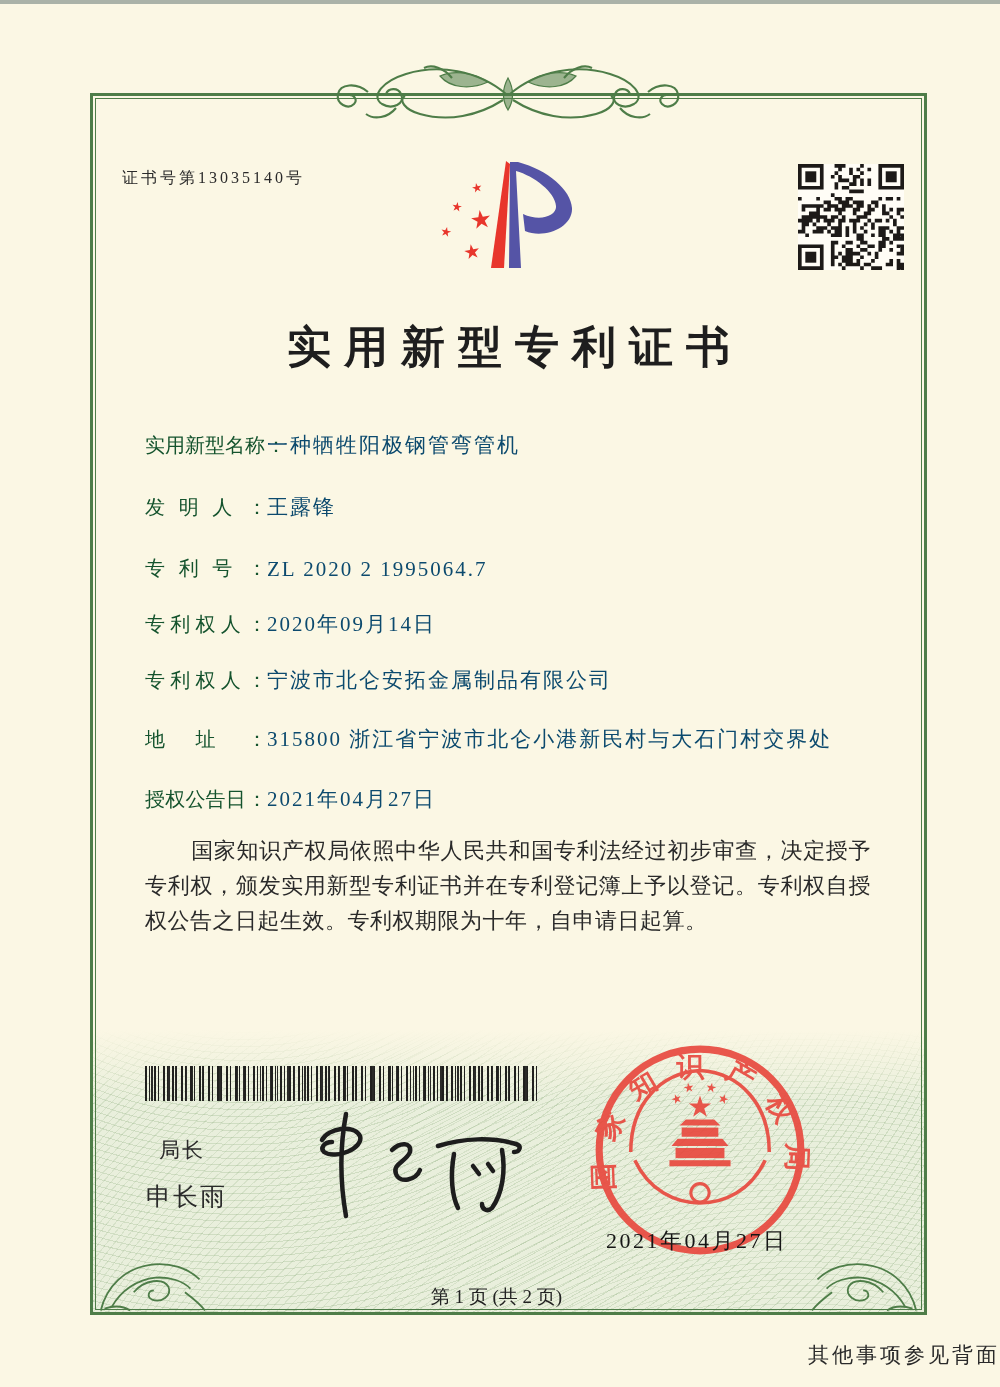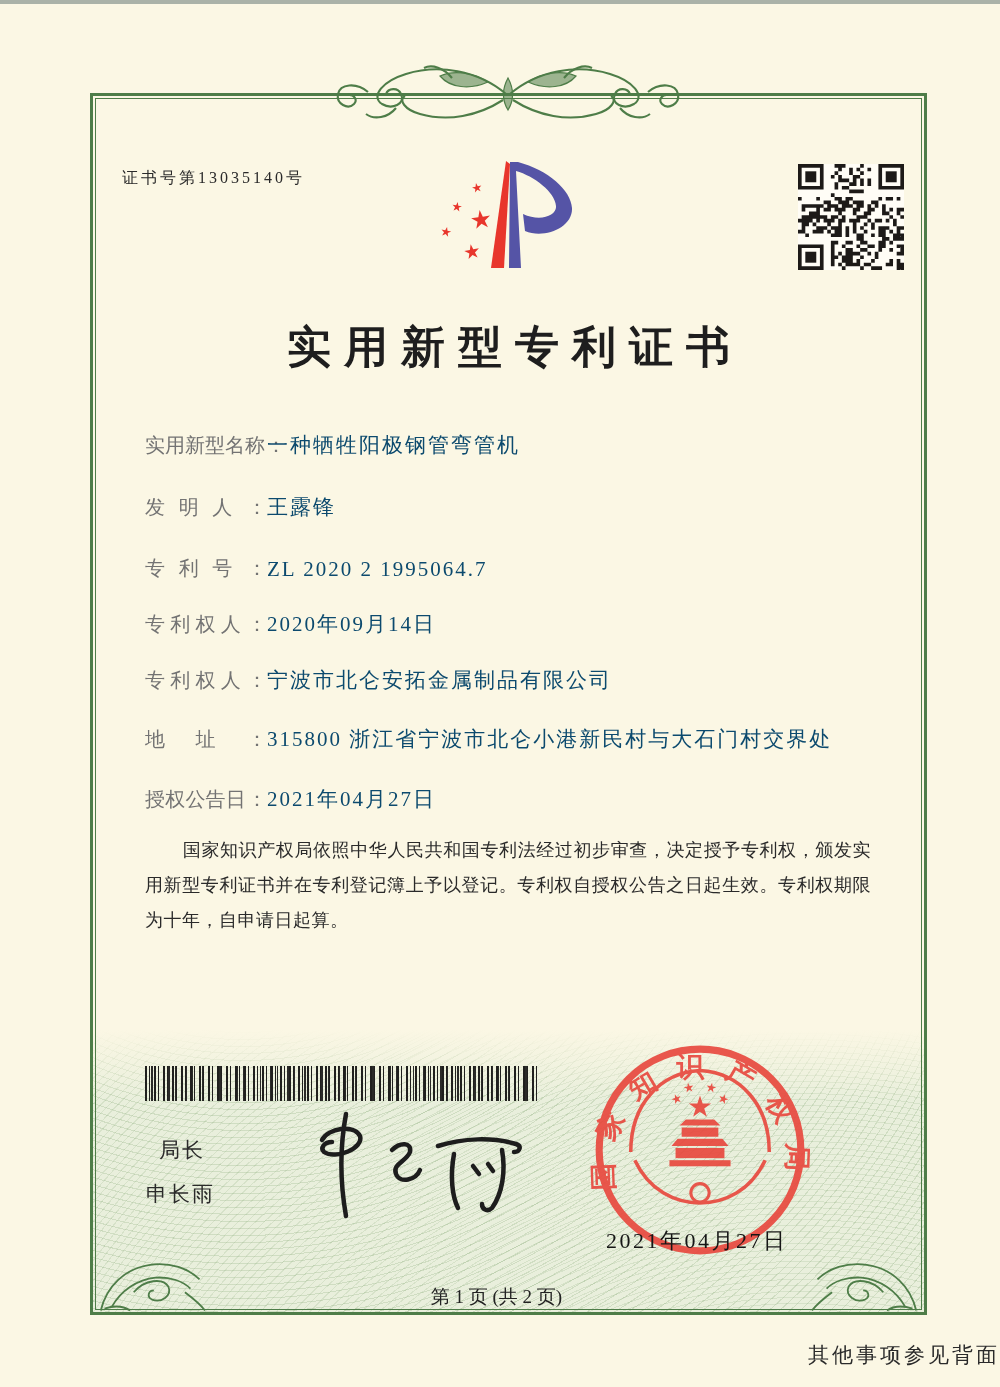--- a/index.html
+++ b/index.html
@@ -60,7 +60,7 @@
   .frow{position:absolute;left:145px;width:760px;font-size:20px;white-space:nowrap;}
   .flabel{
     display:inline-block;width:122px;vertical-align:bottom;
-    text-align:justify;text-align-last:justify;color:#737373;
+    text-align:justify;text-align-last:justify;color:#14532d;
   }
   .flabel::after{content:"：";margin-left:1px;}
   .fval{font-size:21px;letter-spacing:2px;color:#0c4a6e;}

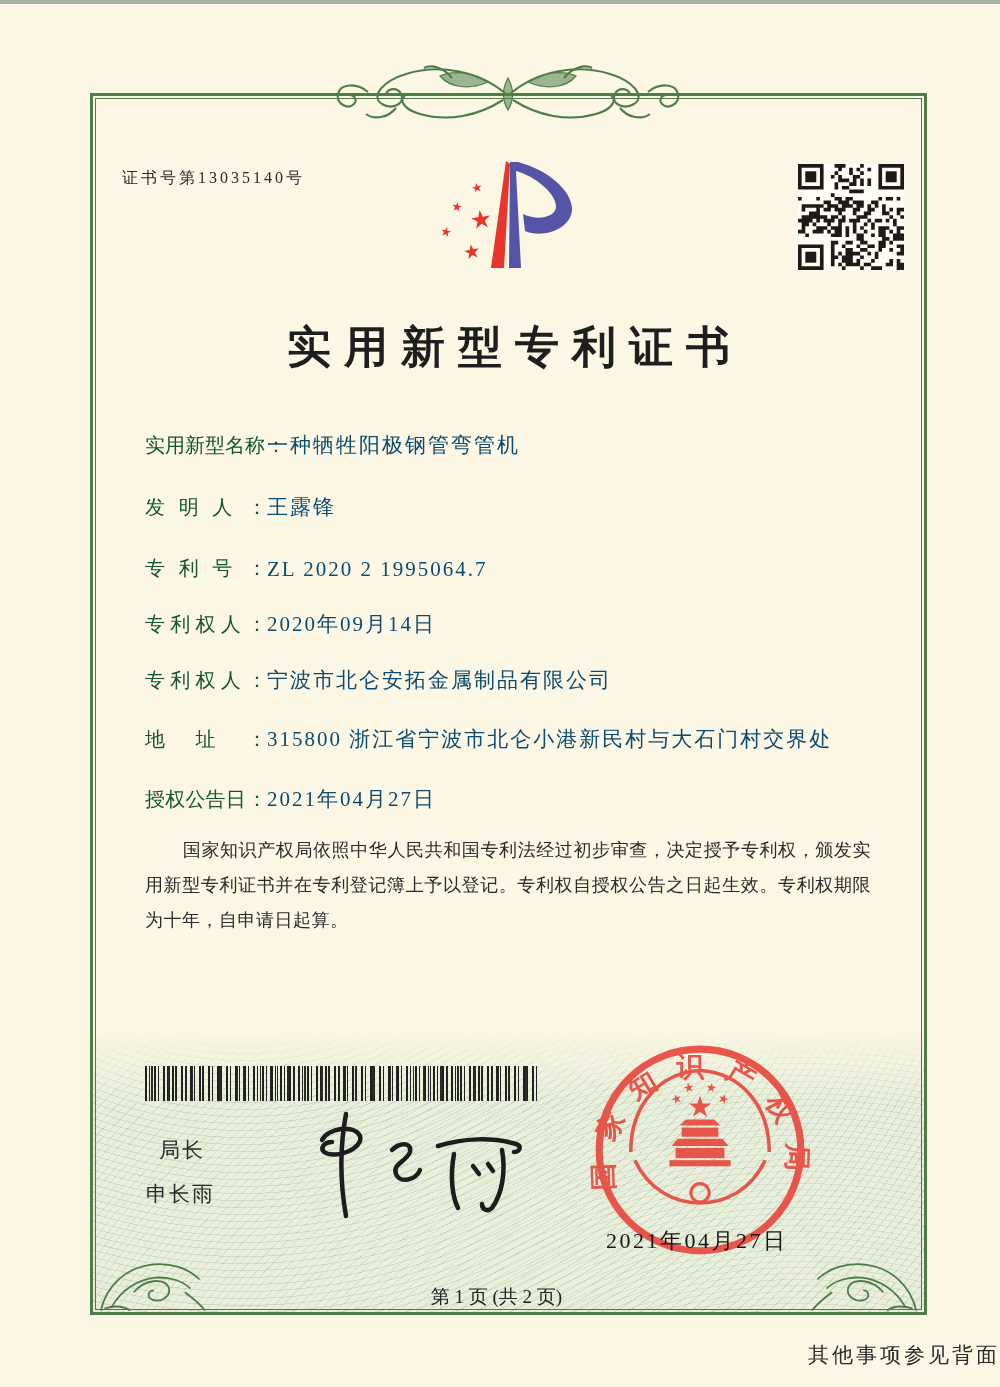--- a/index.html
+++ b/index.html
@@ -67,7 +67,7 @@
   .fgroup2{position:absolute;left:375px;top:0;}
 
   
-  .paras{position:absolute;left:145px;top:833px;width:726px;font-size:18px;line-height:35px;text-align:justify;}
+  .paras{position:absolute;left:145px;top:833px;width:726px;font-size:22px;line-height:35px;text-align:justify;}
   .paras p{margin:0;text-indent:2.1em;letter-spacing:0.5px;}
 
   

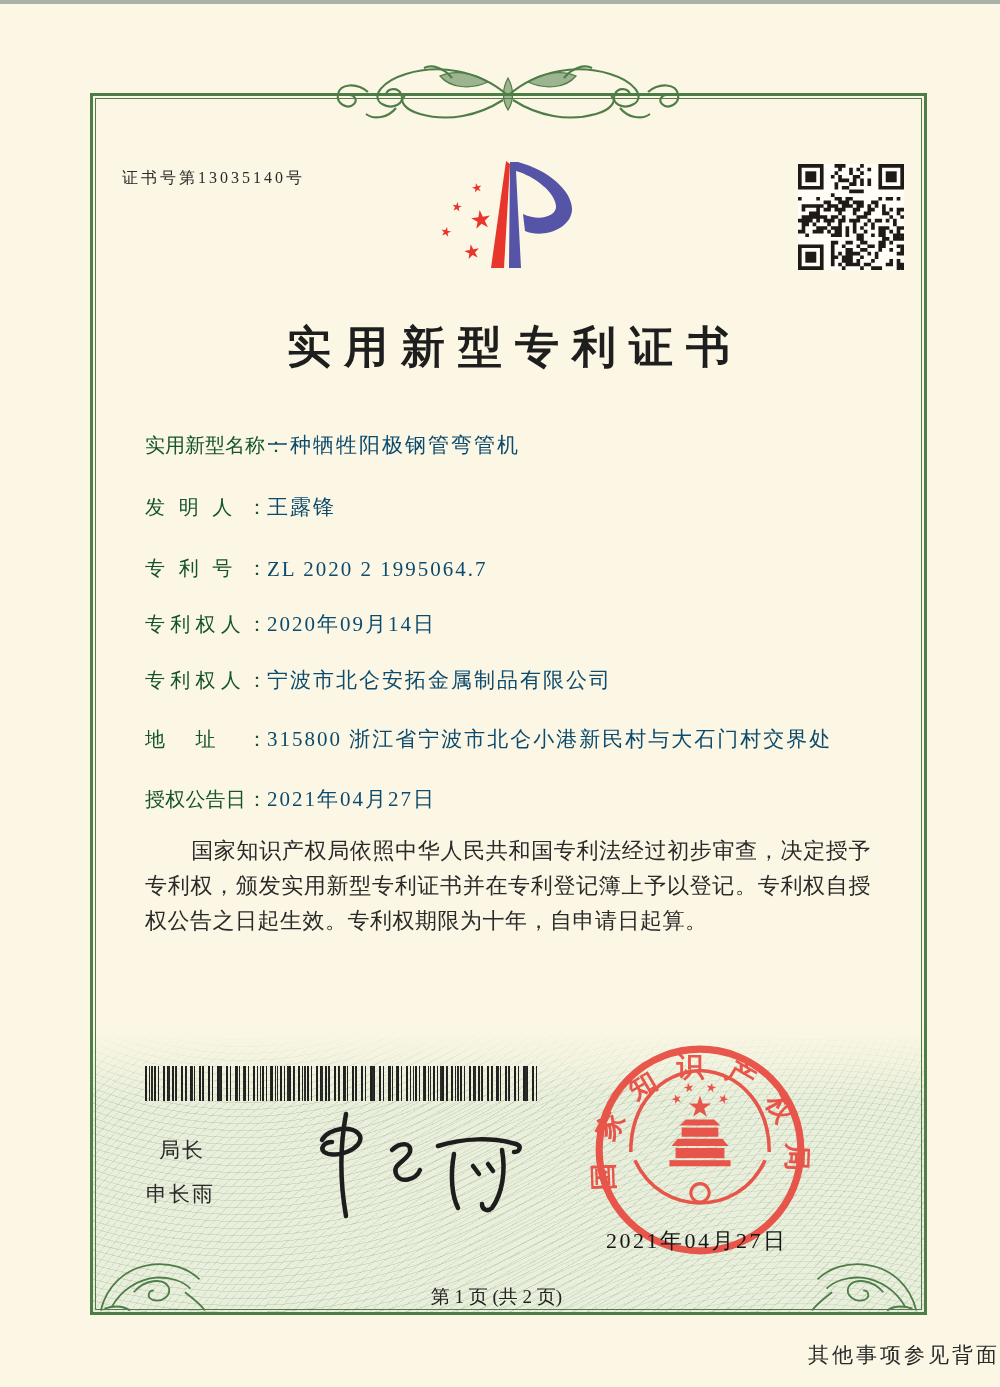--- a/index.html
+++ b/index.html
@@ -78,7 +78,7 @@
       repeating-linear-gradient(90deg,transparent 0 6px,#2a2a28 6px 8px,transparent 8px 13px,#2a2a28 13px 14px,transparent 14px 17px);
   }
   .director-role{position:absolute;left:159px;top:1136px;font-size:21px;letter-spacing:2px;text-align:right;}
-  .director-name{position:absolute;left:146px;top:1180px;font-size:21px;letter-spacing:2px;}
+  .director-name{position:absolute;left:146px;top:1180px;font-size:25px;letter-spacing:2px;}
   .sig{position:absolute;left:288px;top:1104px;width:250px;height:125px;}
   .sig path{stroke:#1d1d1d;stroke-width:4.5;fill:none;stroke-linecap:round;stroke-linejoin:round;}
 

